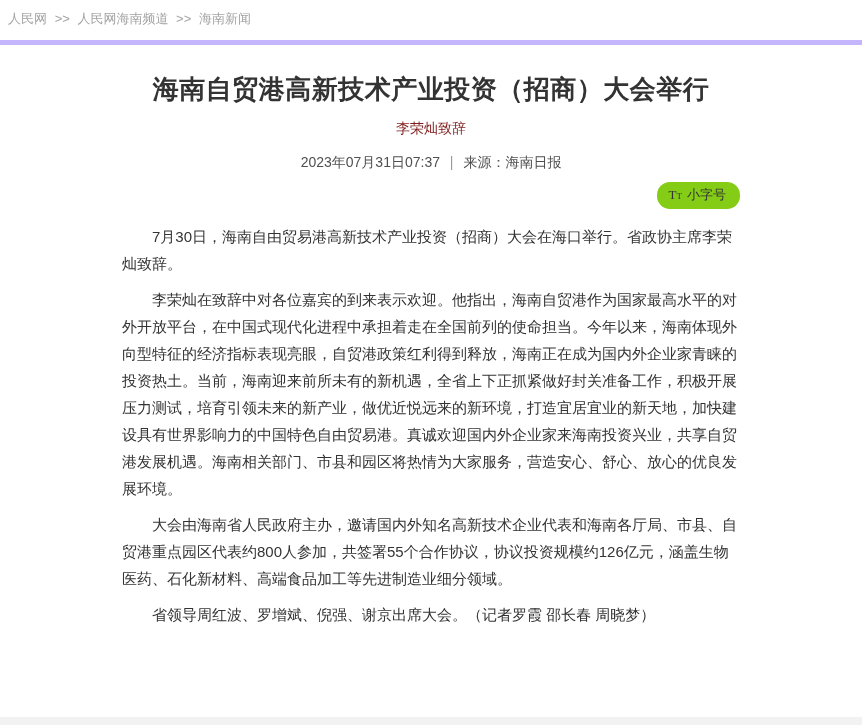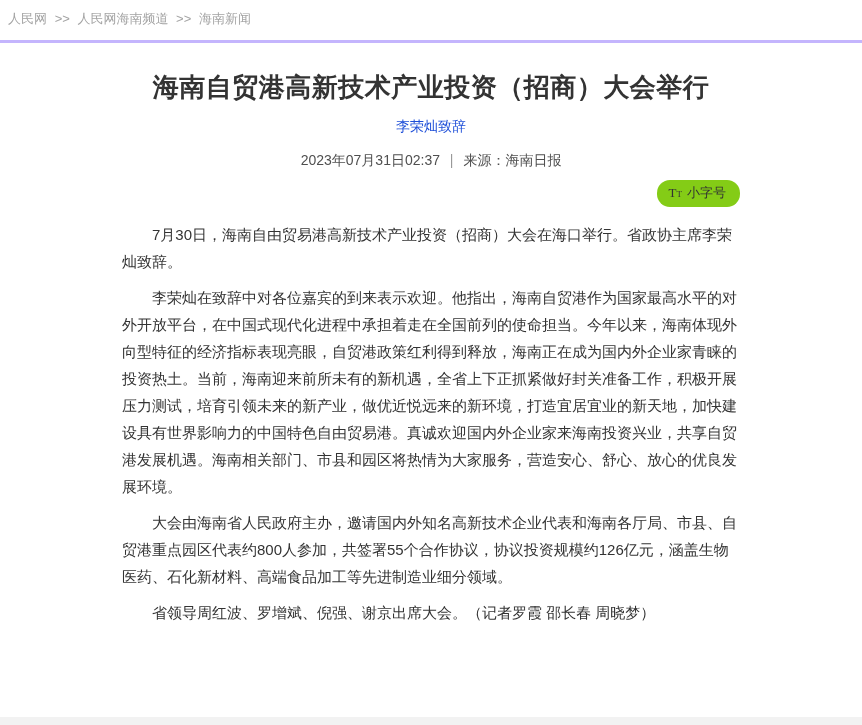--- a/index.html
+++ b/index.html
@@ -16,7 +16,7 @@
     padding: 10px 8px 12px 8px;
     font-size: 13px;
     color: #a3a3a3;
-    border-bottom: 3px solid #c4b5fd;
+    border-bottom: 5px solid #c4b5fd;
   }
   .breadcrumb a {
     color: #a3a3a3;

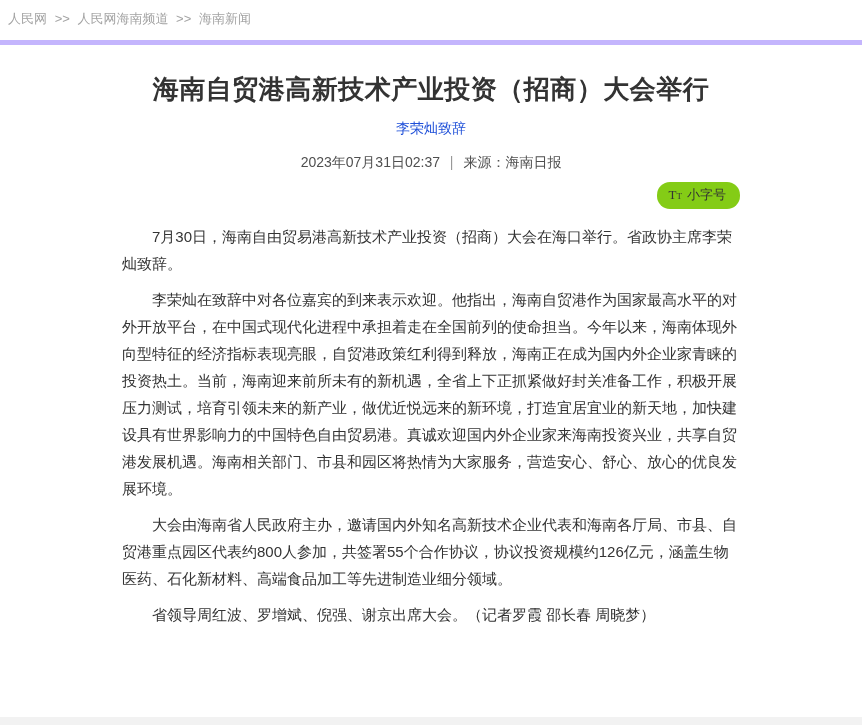--- a/index.html
+++ b/index.html
@@ -43,7 +43,7 @@
     margin-top: 14px;
     text-align: center;
     font-size: 14px;
-    color: #1d4ed8;
+    color: #7f1d1d;
   }
   .article-meta {
     margin-top: 16px;

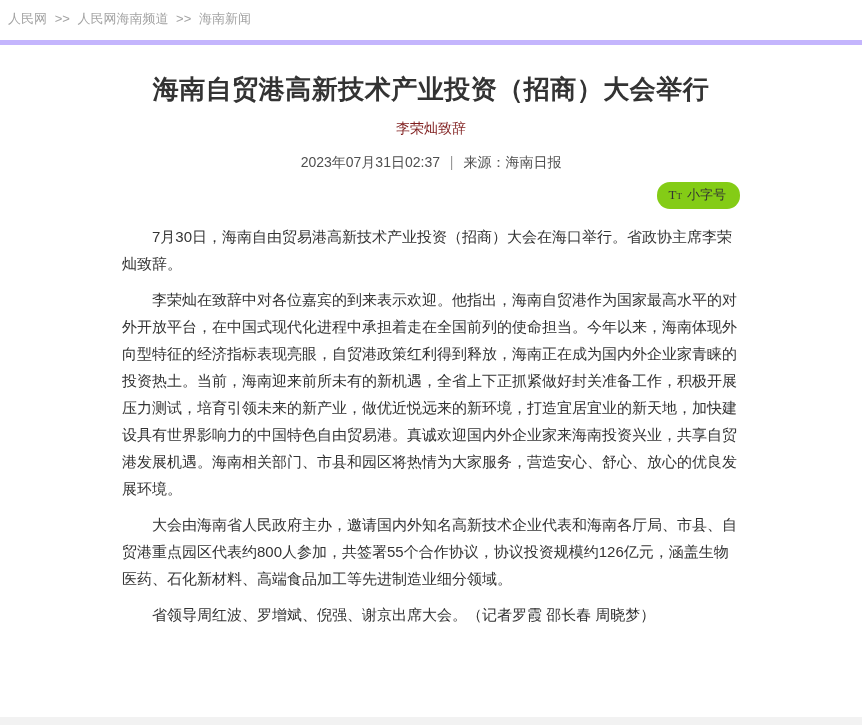--- a/index.html
+++ b/index.html
@@ -112,7 +112,7 @@
   <div class="article-subtitle">李荣灿致辞</div>
 
   <div class="article-meta">
-    <span>2023年07月31日02:37</span>
+    <span>2023年07月31日07:37</span>
     <span class="meta-sep">|</span>
     <span>来源：</span><a class="source-link">海南日报</a>
   </div>

